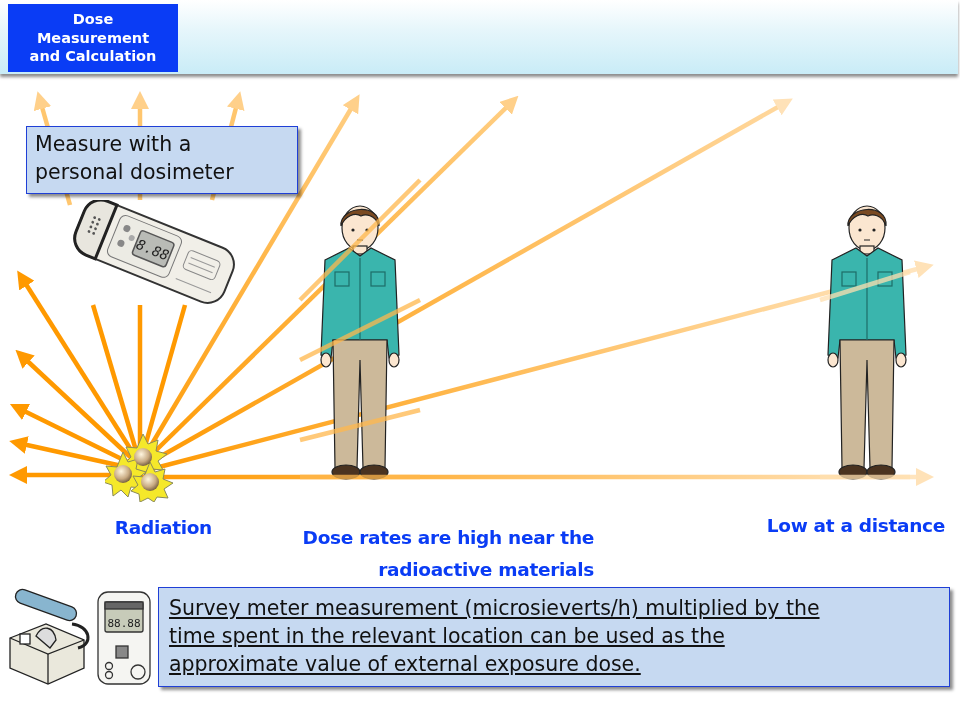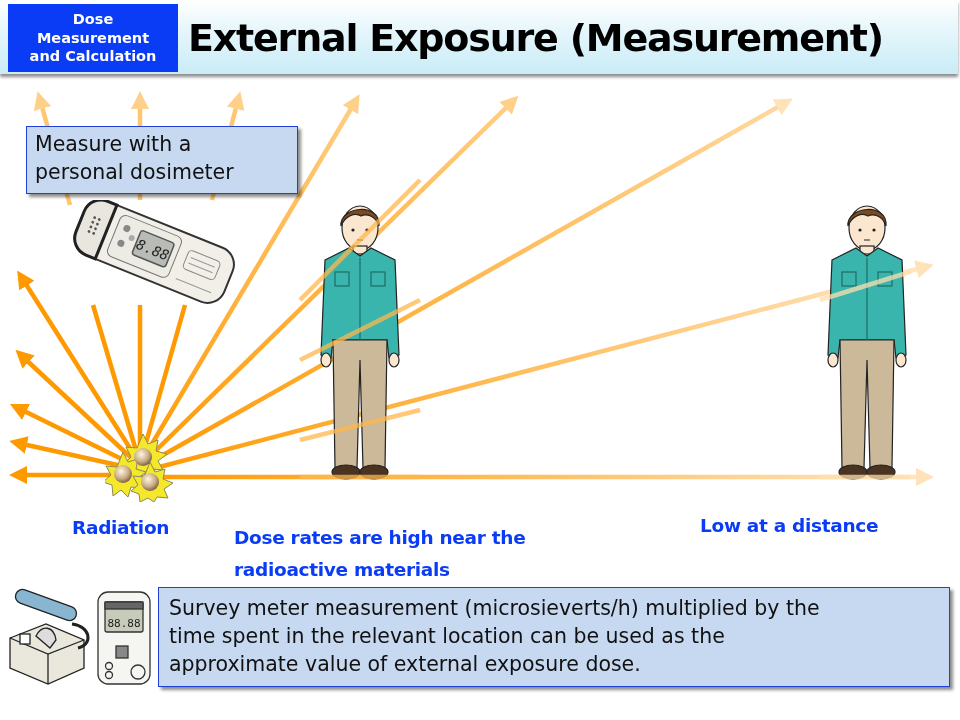--- a/index.html
+++ b/index.html
@@ -62,7 +62,6 @@
     <span>Measurement</span>
     <span>and Calculation</span>
   </div>
-  <div class="title">External Exposure (Measurement)</div>
 </div>
 
 <svg class="scene" width="960" height="720" viewBox="0 0 960 720">

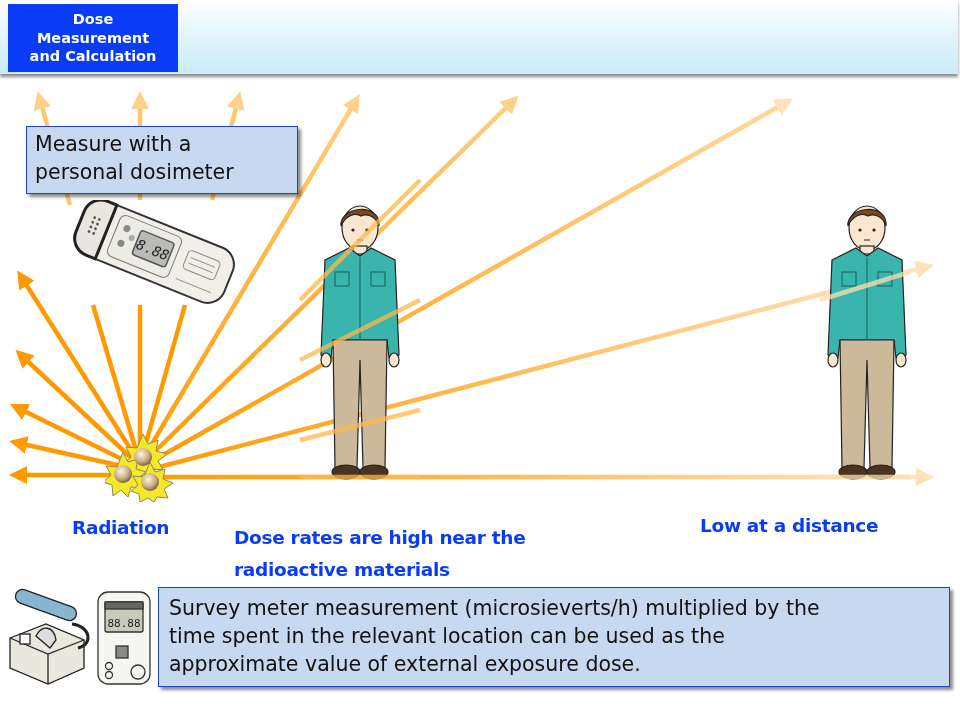--- a/index.html
+++ b/index.html
@@ -45,7 +45,7 @@
   .label {
     position: absolute; color: #0a3cf5; font-weight: bold;
     font-family: "DejaVu Sans", sans-serif; font-size: 18.5px; line-height: 32px;
-    text-align: left; white-space: nowrap; letter-spacing: -0.3px;
+    text-align: right; white-space: nowrap; letter-spacing: -0.3px;
   }
   .label span { display: block; }
   .lbl-source { left: 72px; top: 512px; width: 140px; }

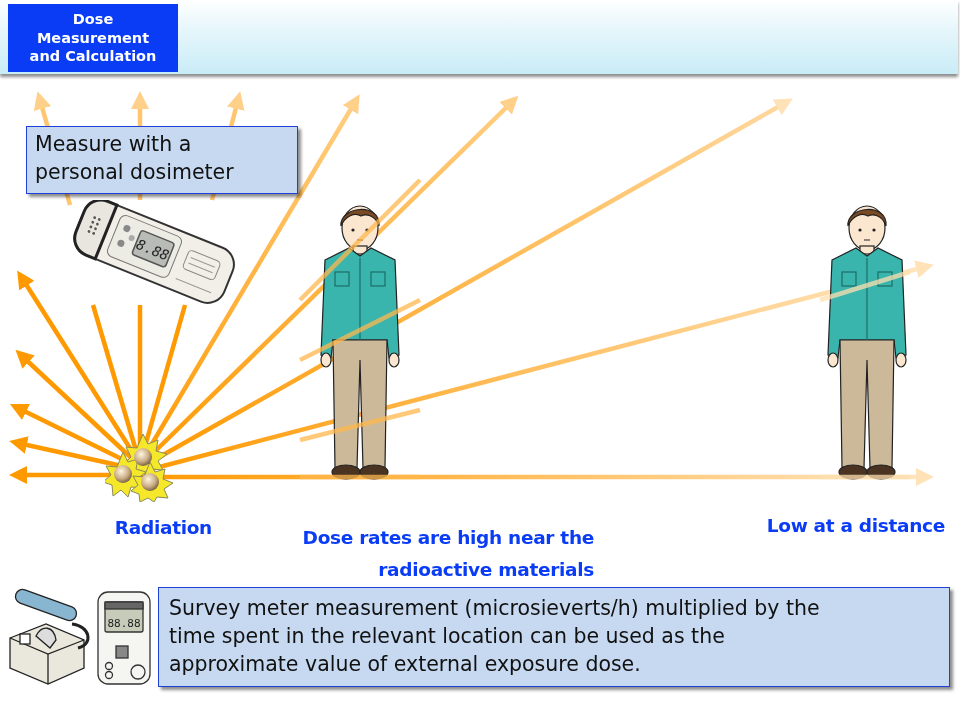--- a/index.html
+++ b/index.html
@@ -39,7 +39,7 @@
   }
   .callout-bottom {
     left: 158px; top: 587px; width: 792px; height: 100px;
-    font-size: 20.5px; line-height: 28px; padding: 6px 0 0 10px; box-sizing: border-box;
+    font-size: 20.5px; line-height: 28px; padding: 6px 0 0 10px; box-sizing: border-box; text-decoration: underline;
   }
   .callout span { display: block; white-space: nowrap; }
   .label {

